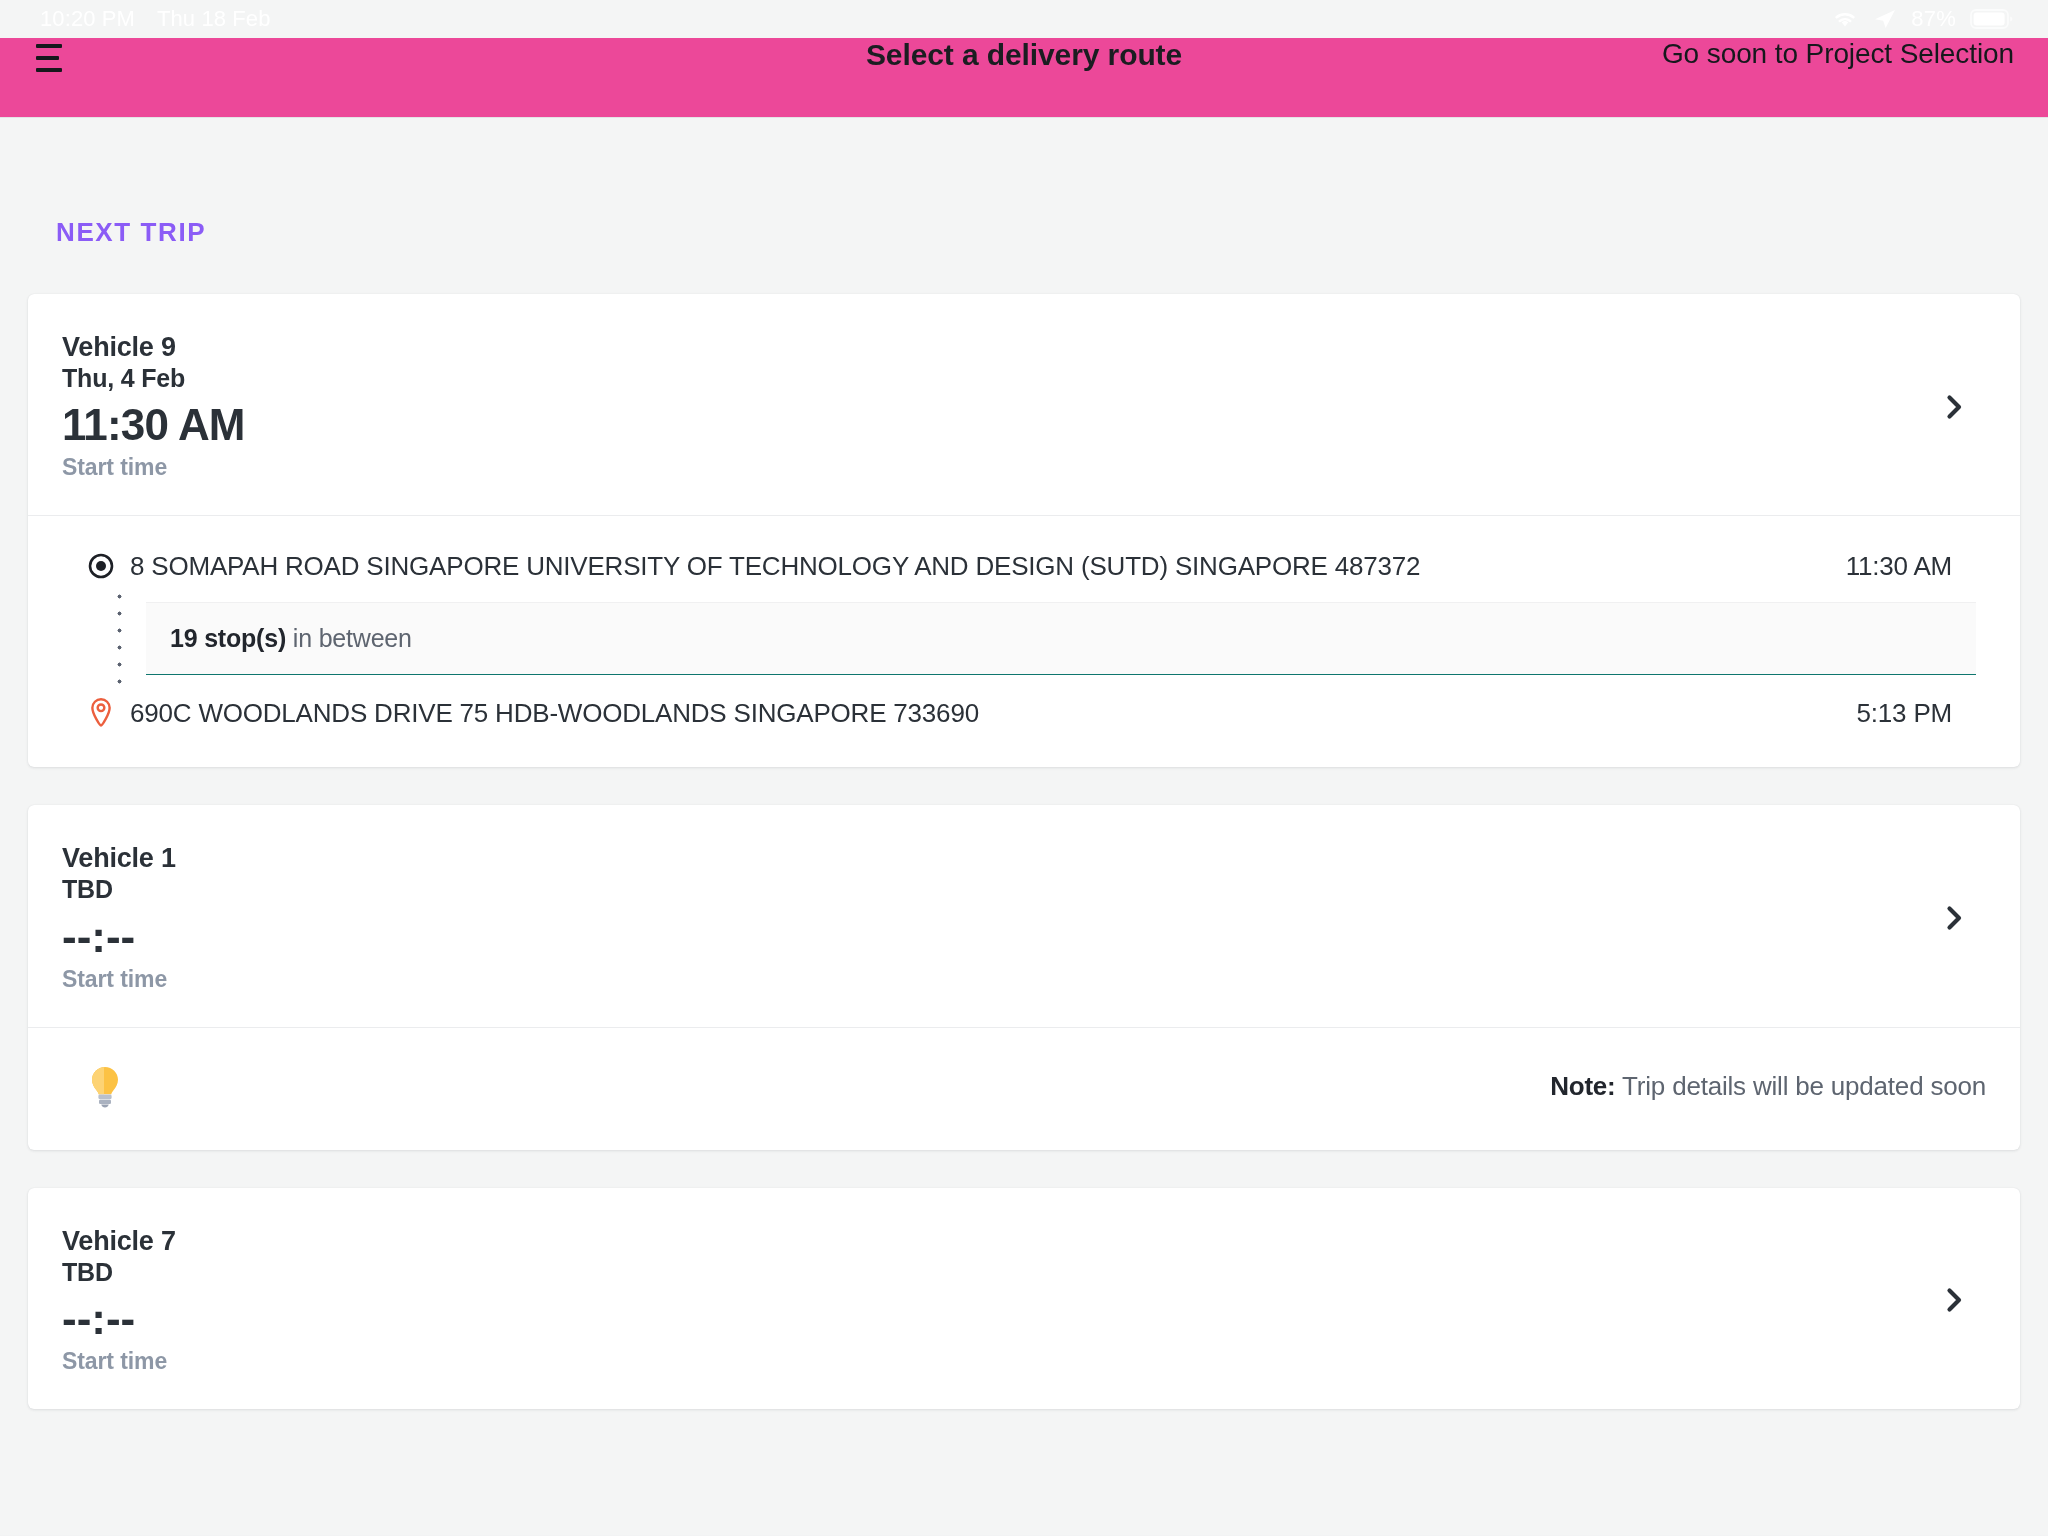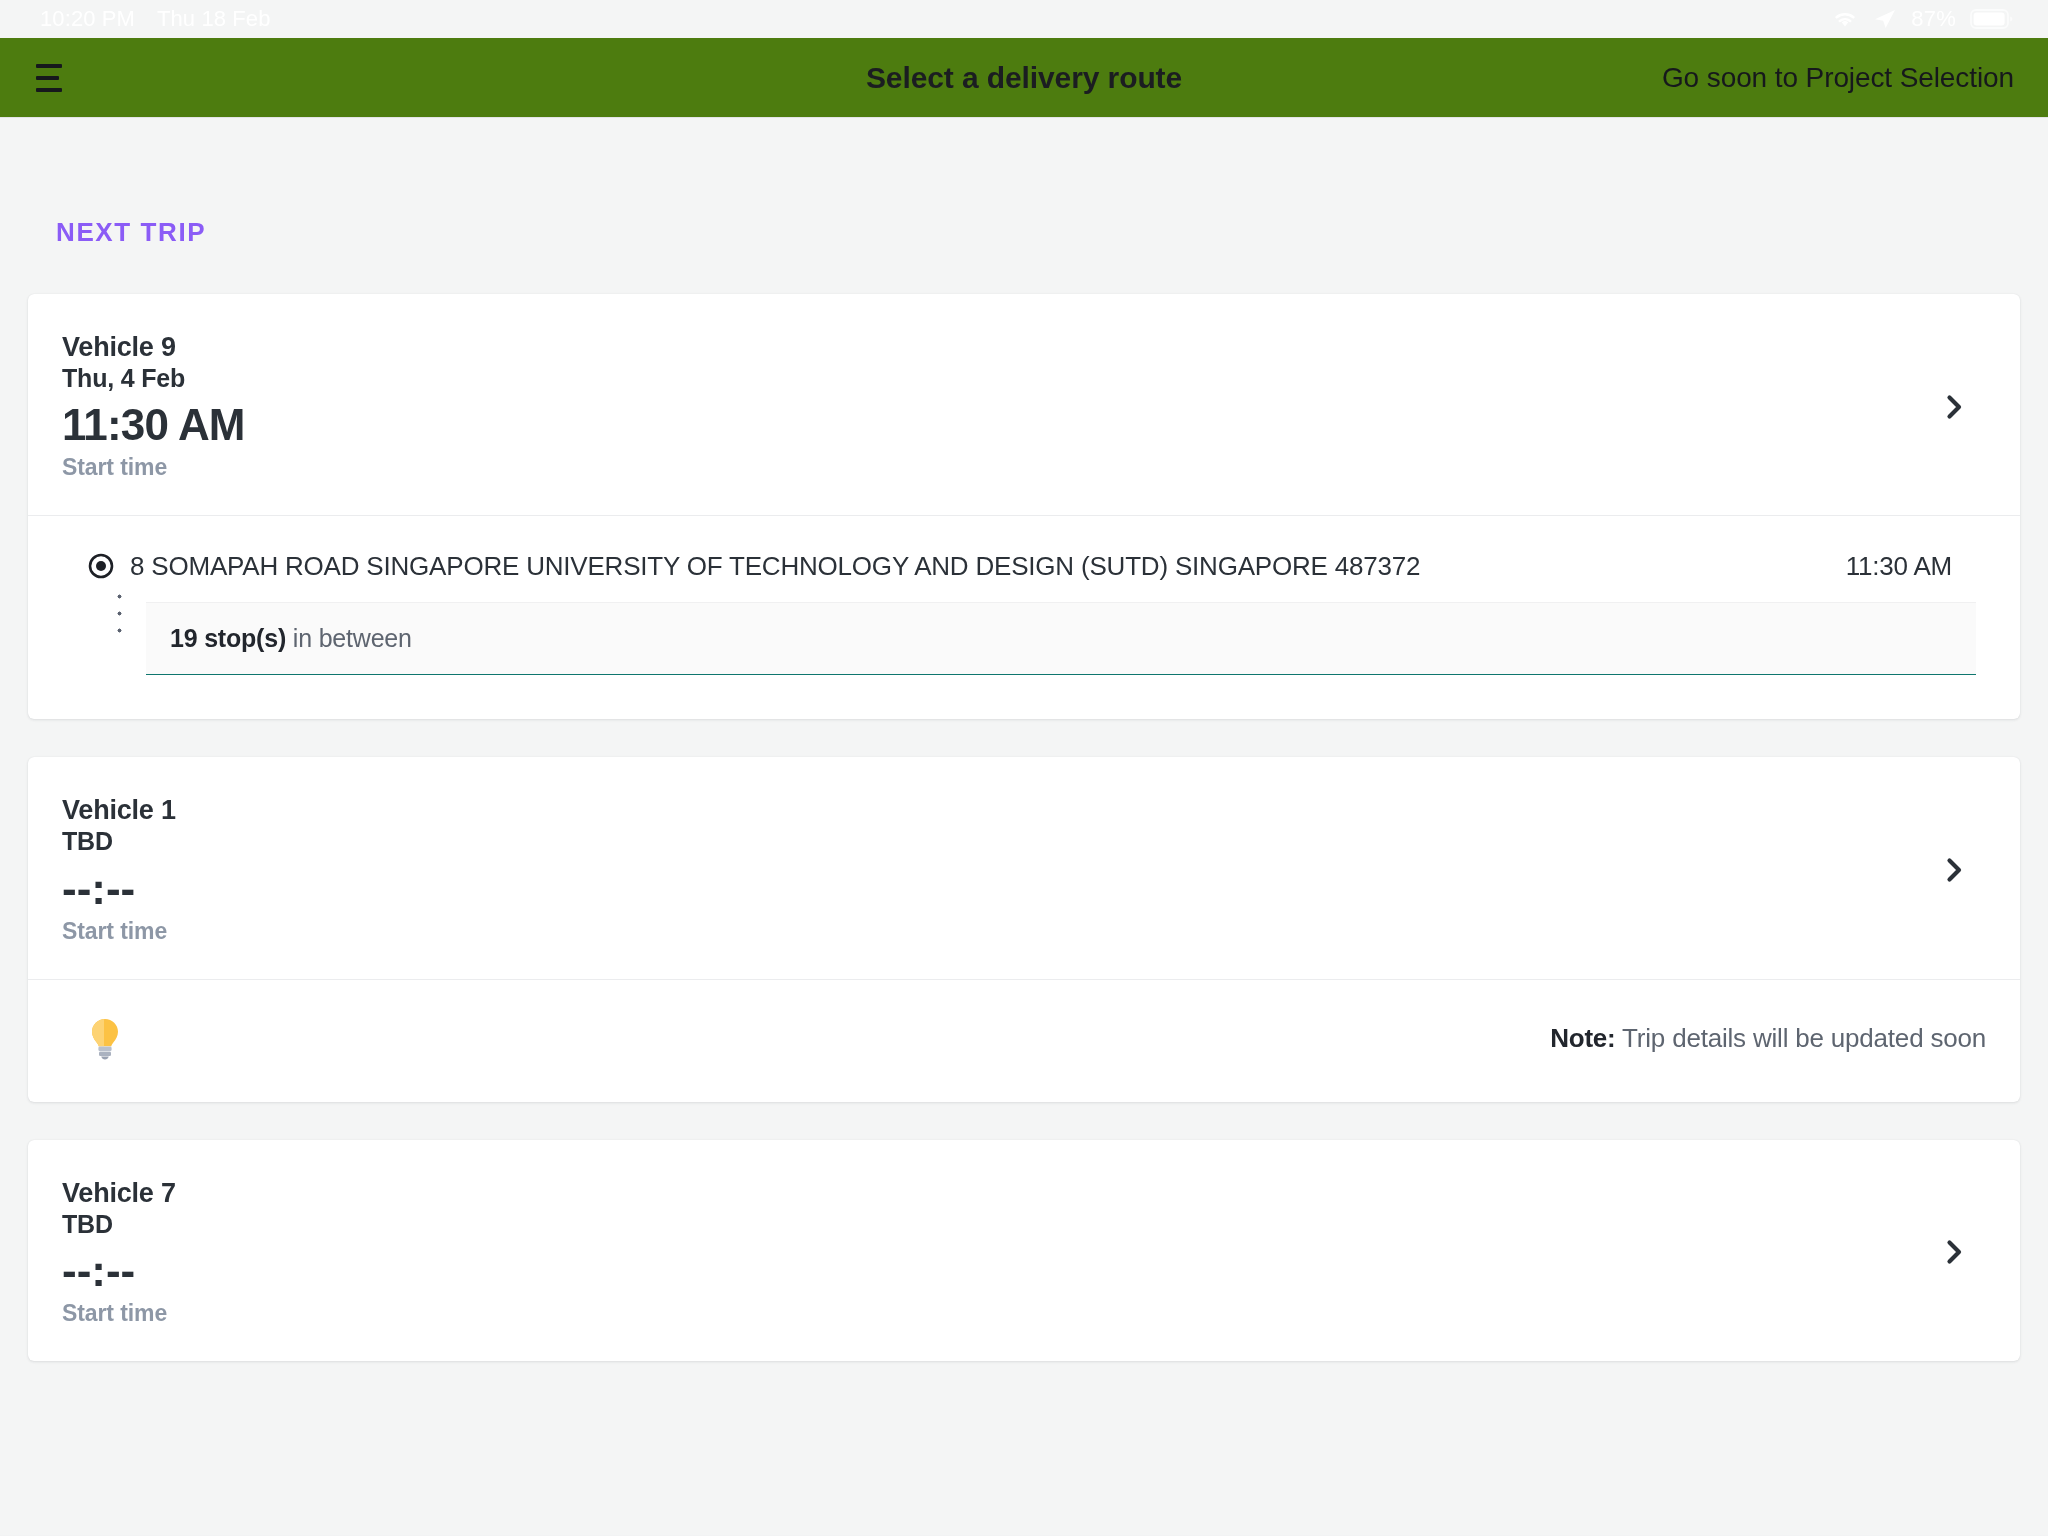--- a/index.html
+++ b/index.html
@@ -50,10 +50,10 @@
   .header {
     position: relative;
     height: 80px;
-    background: #4d7c0f;
+    background: #ec4899;
     border-bottom: 1px solid #e3e4e6;
     display: flex;
-    align-items: center;
+    align-items: flex-start;
     padding: 0 34px 0 32px;
   }
   .hamburger {

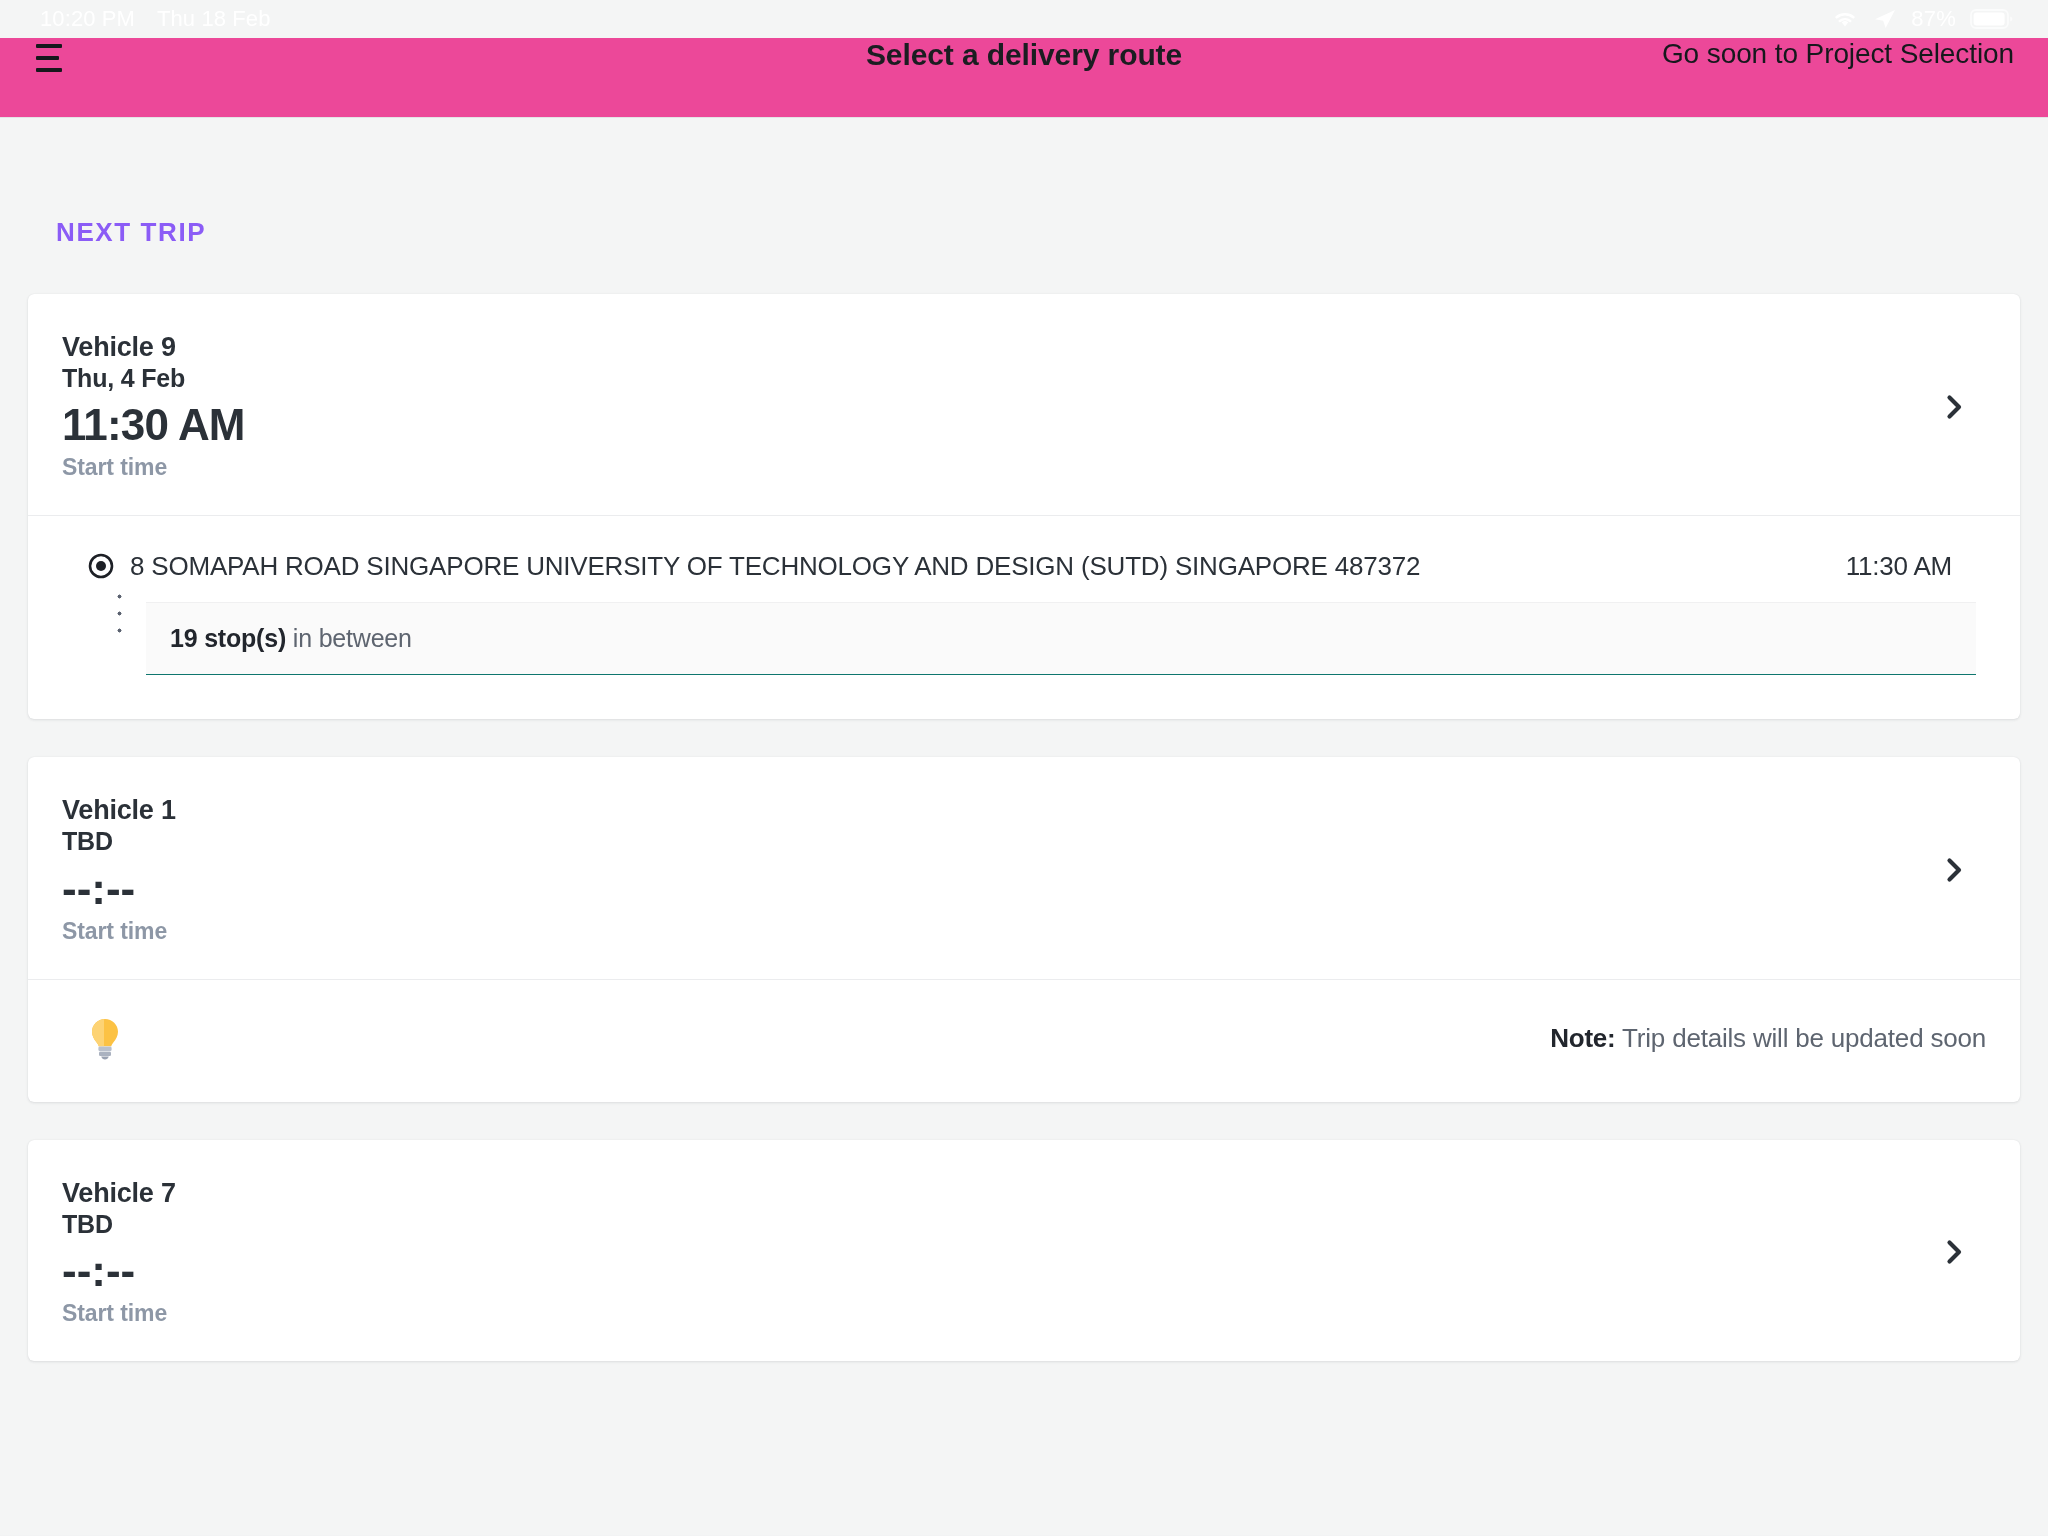--- a/index.html
+++ b/index.html
@@ -329,6 +329,16 @@
         <b>19 stop(s)</b><span> in between</span>
       </div>
 
+      <div class="stop-row">
+        <span class="marker">
+          <svg viewBox="0 0 28 34" width="26" height="32">
+            <path d="M14 2.2c-5.1 0-9.3 4.1-9.3 9.2 0 6.7 8 19 9.3 19s9.3-12.3 9.3-19c0-5.1-4.2-9.2-9.3-9.2z" fill="none" stroke="#ec5f3e" stroke-width="2.6"></path>
+            <circle cx="14" cy="11.4" r="3.6" fill="none" stroke="#ec5f3e" stroke-width="2.6"></circle>
+          </svg>
+        </span>
+        <span class="addr">690C WOODLANDS DRIVE 75 HDB-WOODLANDS SINGAPORE 733690</span>
+        <span class="stop-time">5:13 PM</span>
+      </div>
     </div>
   </div>
 

